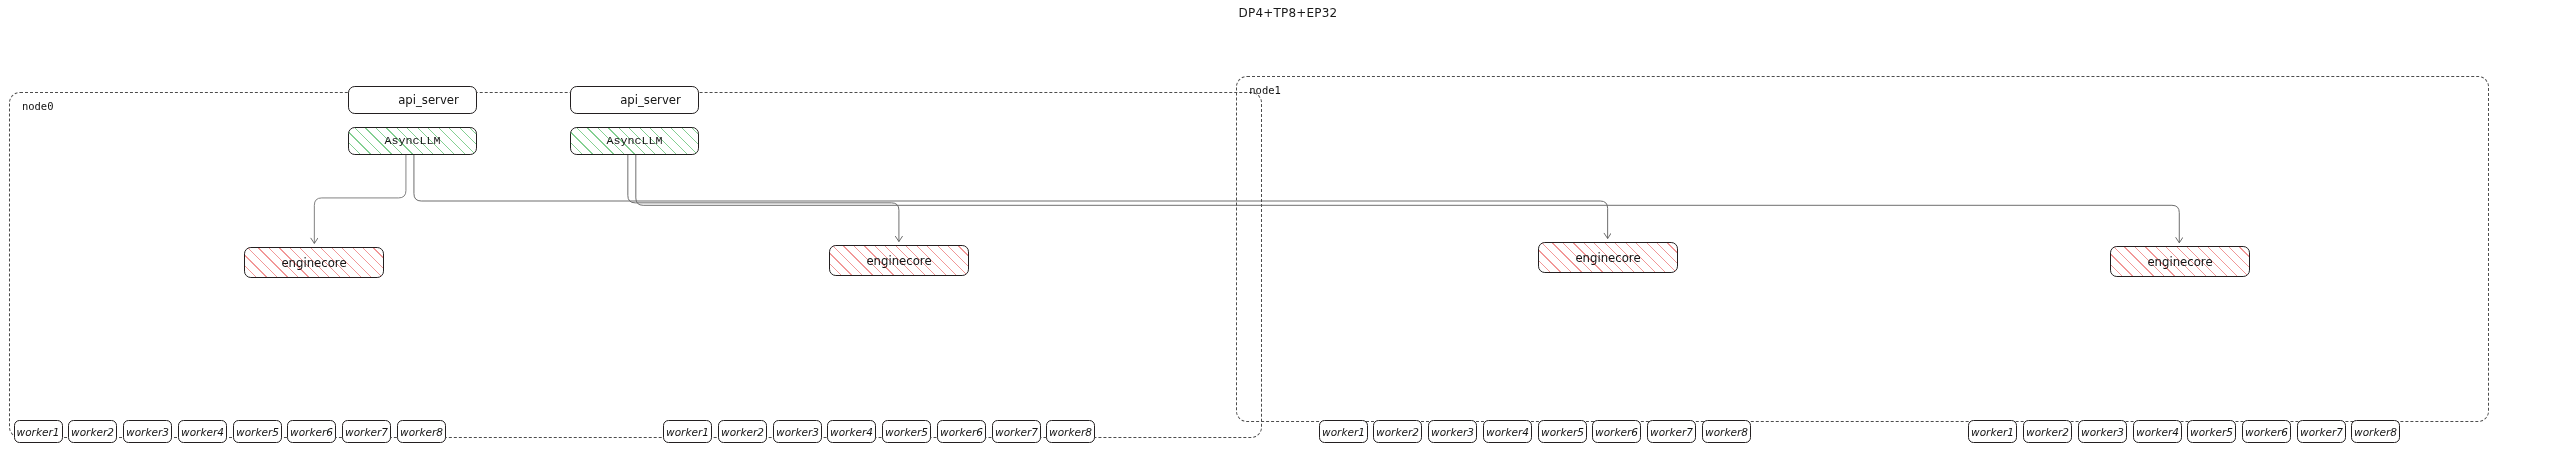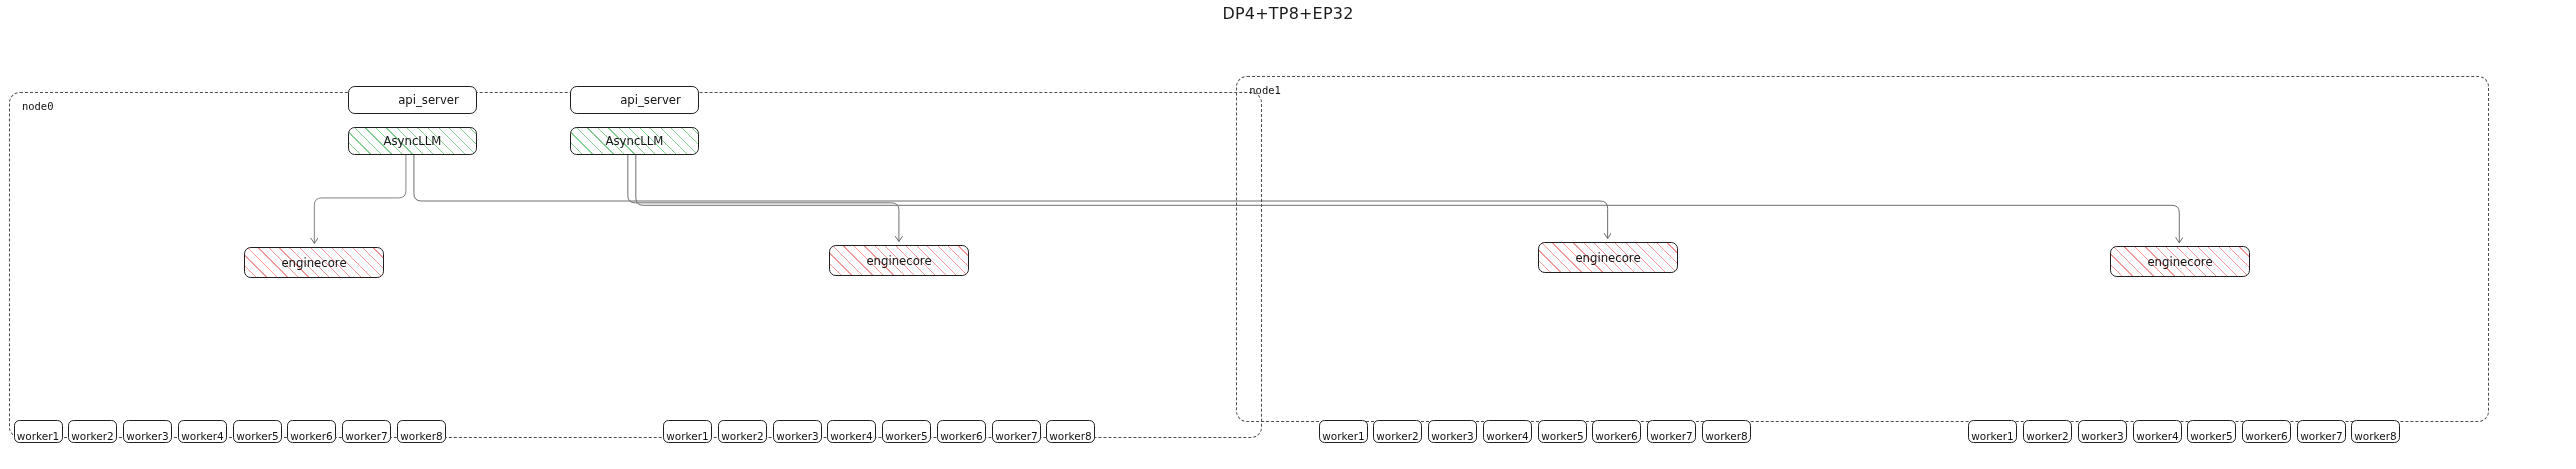--- a/index.html
+++ b/index.html
@@ -26,7 +26,7 @@
     height: 27px;
     line-height: 27px;
     text-align: center;
-    font-size: 16px;
+    font-size: 12px;
     color: #1a1a1a;
     font-family: "DejaVu Sans", sans-serif;
     letter-spacing: 0.2px;

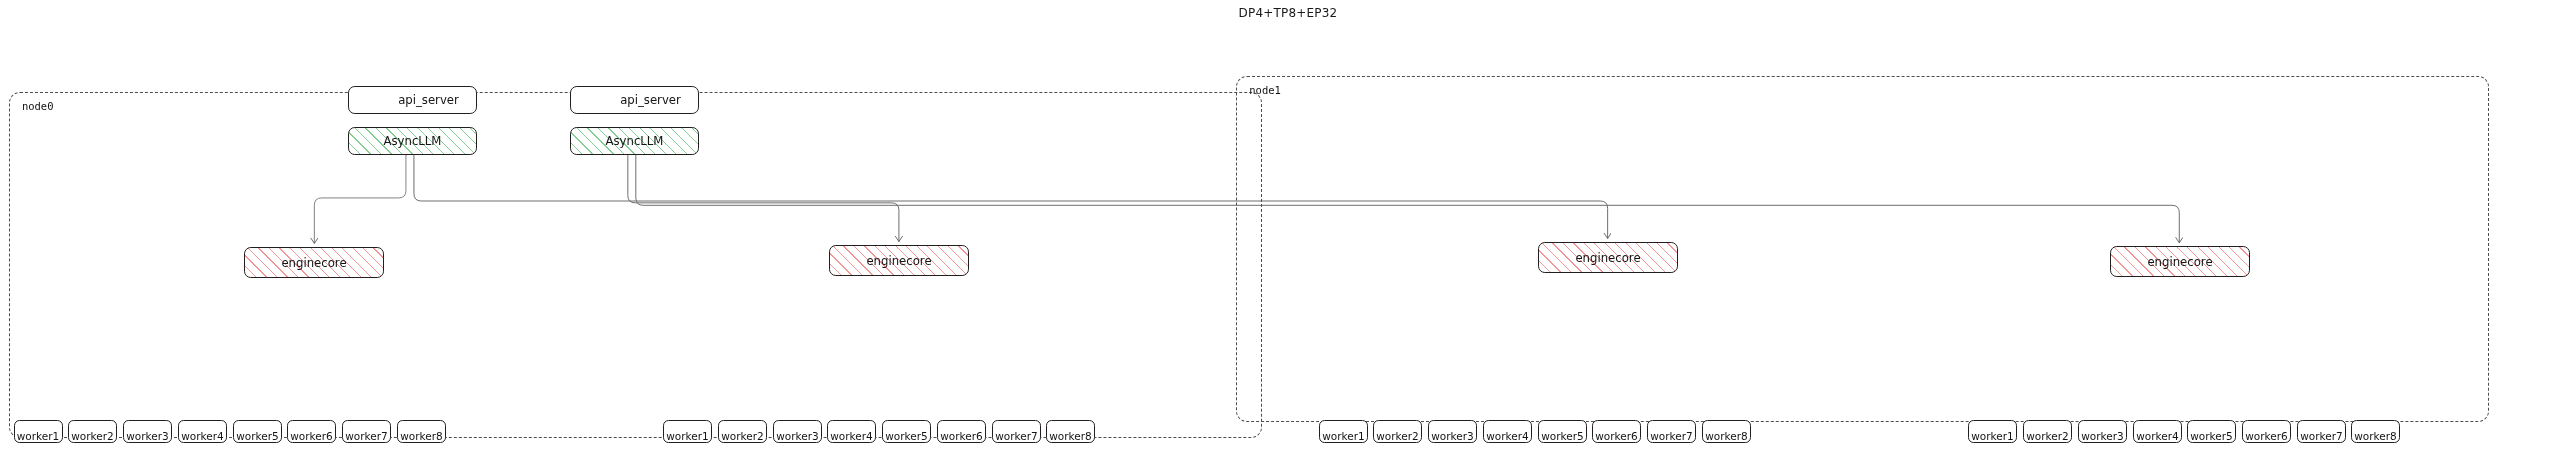--- a/index.html
+++ b/index.html
@@ -74,6 +74,7 @@
       rgba(255,255,255,0) 0.9px,
       rgba(255,255,255,0) 7.4px
     );
+    font-family: Liberation Mono, monospace;
   }
   .nodebox.engine {
     font-size: 11.7px;

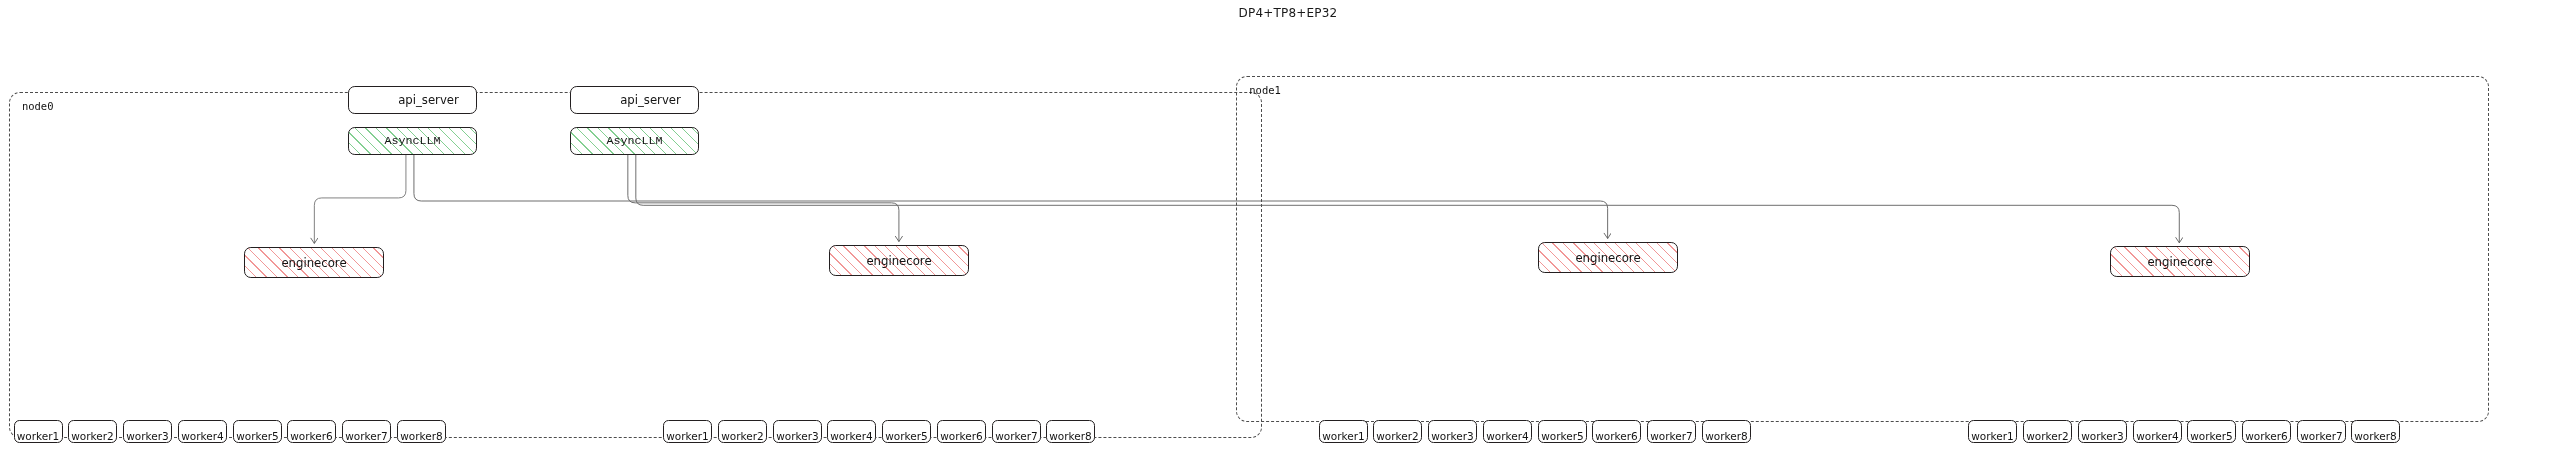--- a/index.html
+++ b/index.html
@@ -100,12 +100,13 @@
     border-radius: 5.5px;
     background: #ffffff;
     display: flex;
-    align-items: flex-end;
+    align-items: center;
     justify-content: center;
     font-size: 10.5px;
     color: #141414;
     white-space: nowrap;
     height: 23.4px;
+    font-style: italic;
   }
   #edges {
     position: absolute;

